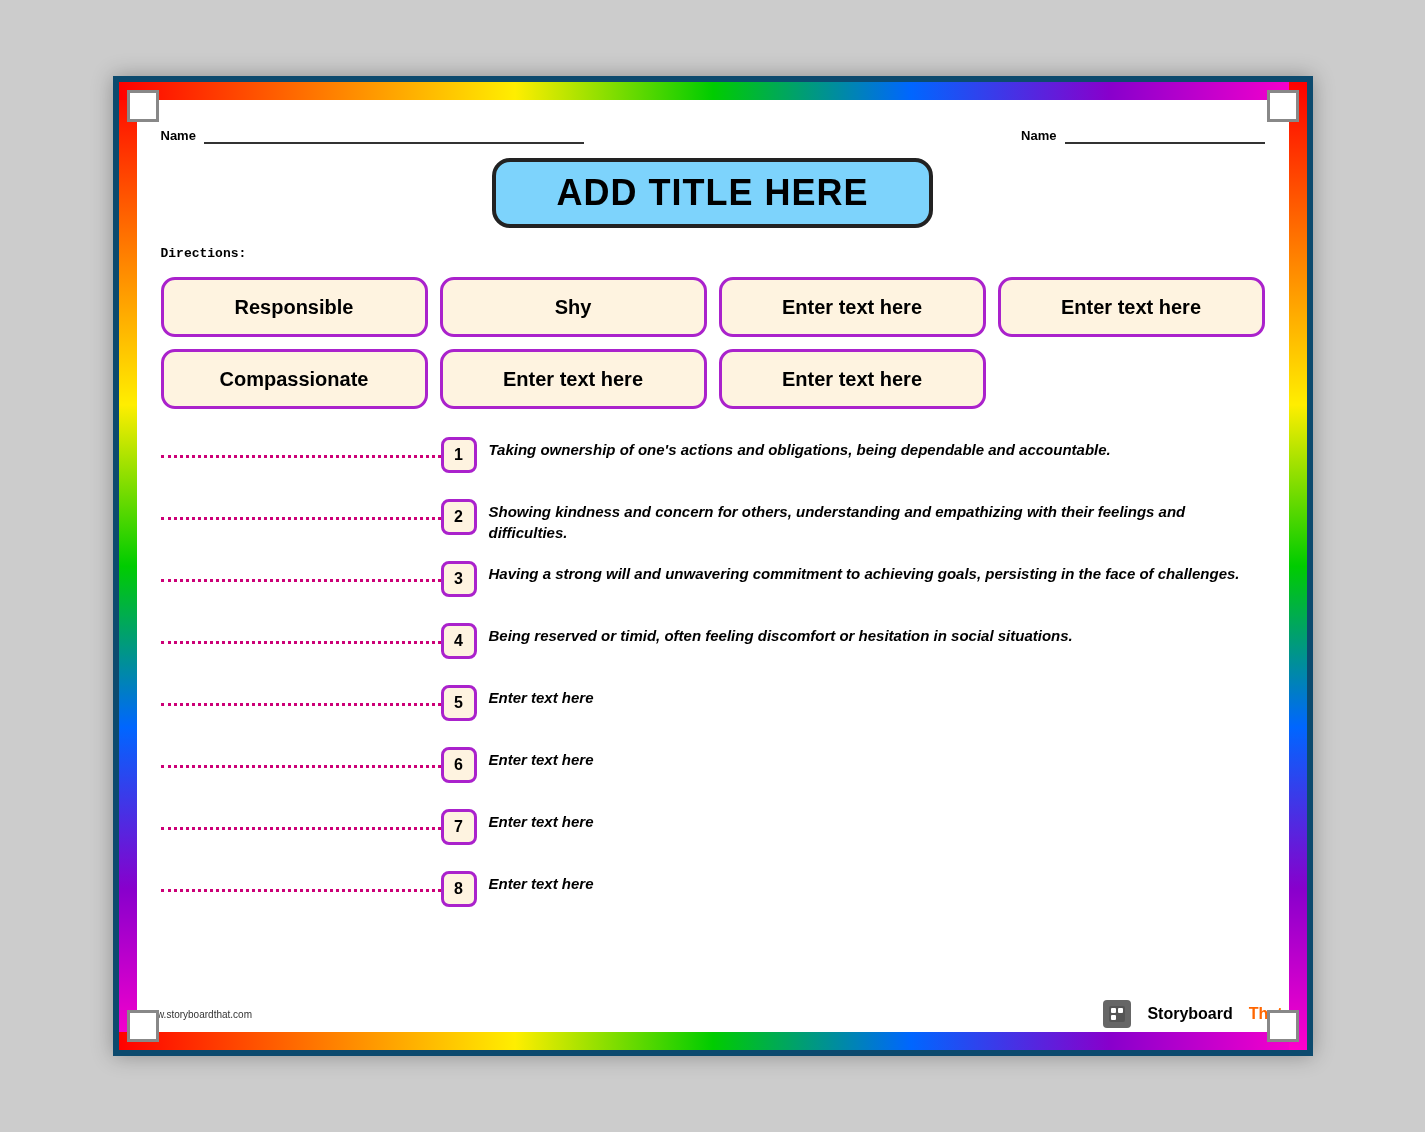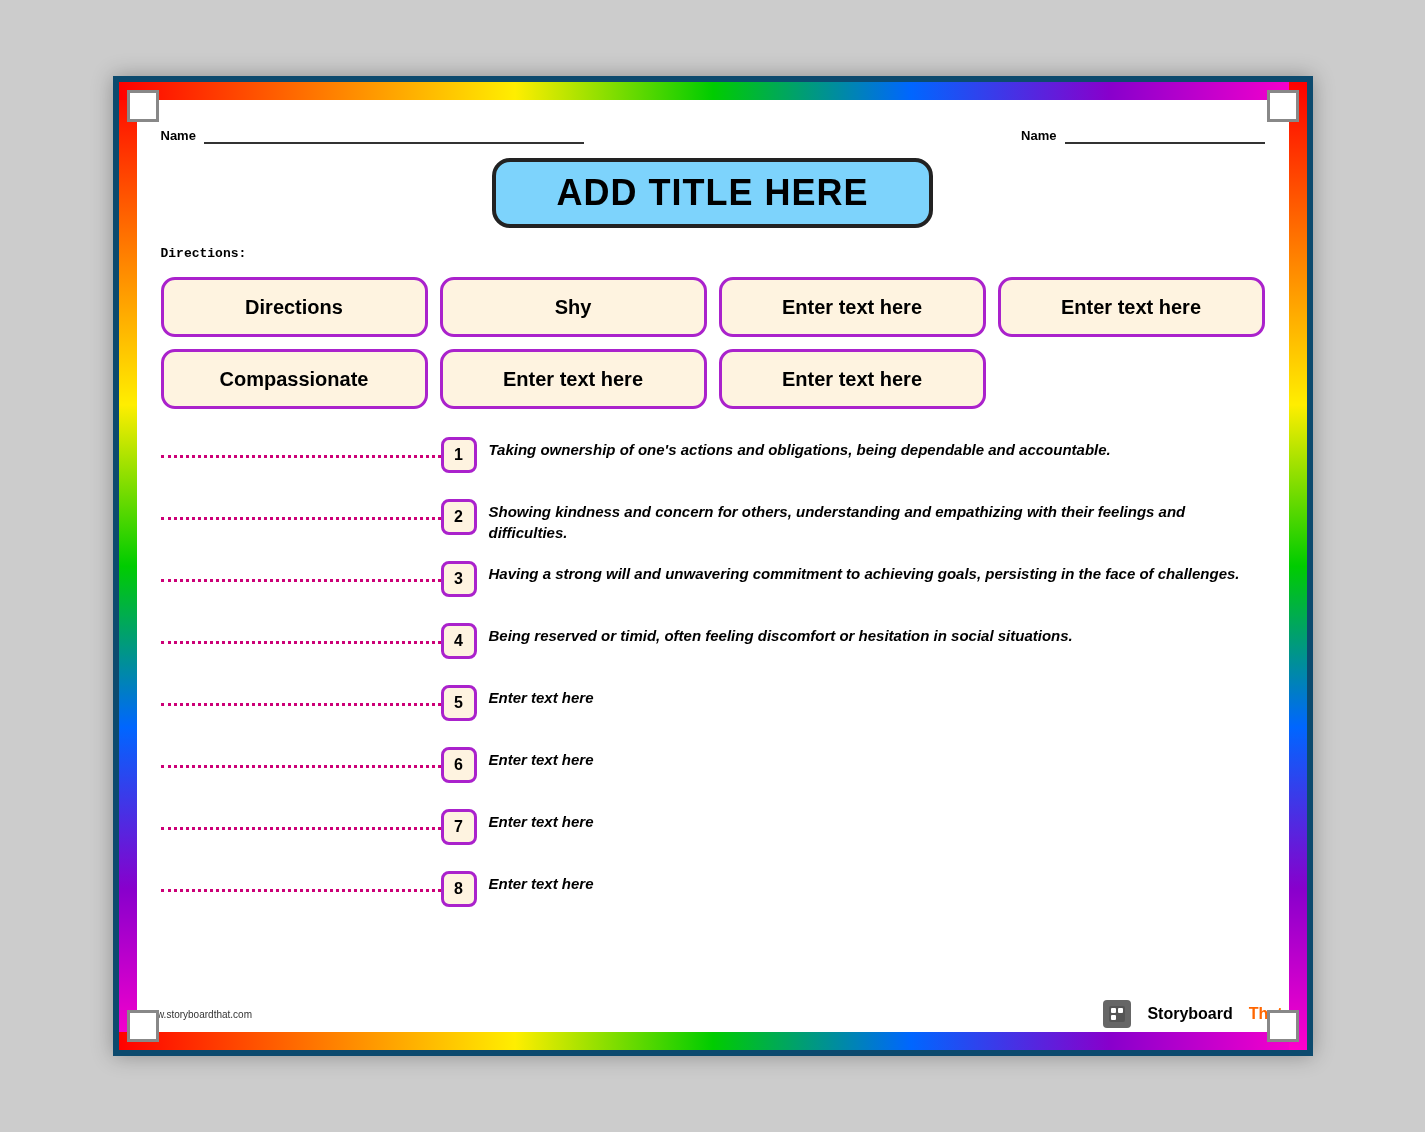--- a/index.html
+++ b/index.html
@@ -261,7 +261,7 @@
     </div>
 
     <div class="word-grid" id="word-grid">
-    <div class="word-box">Directions</div>
+    <div class="word-box">Responsible</div>
         <div class="word-box">Shy</div>
         <div class="word-box">Enter text here</div>
         <div class="word-box">Enter text here</div>

